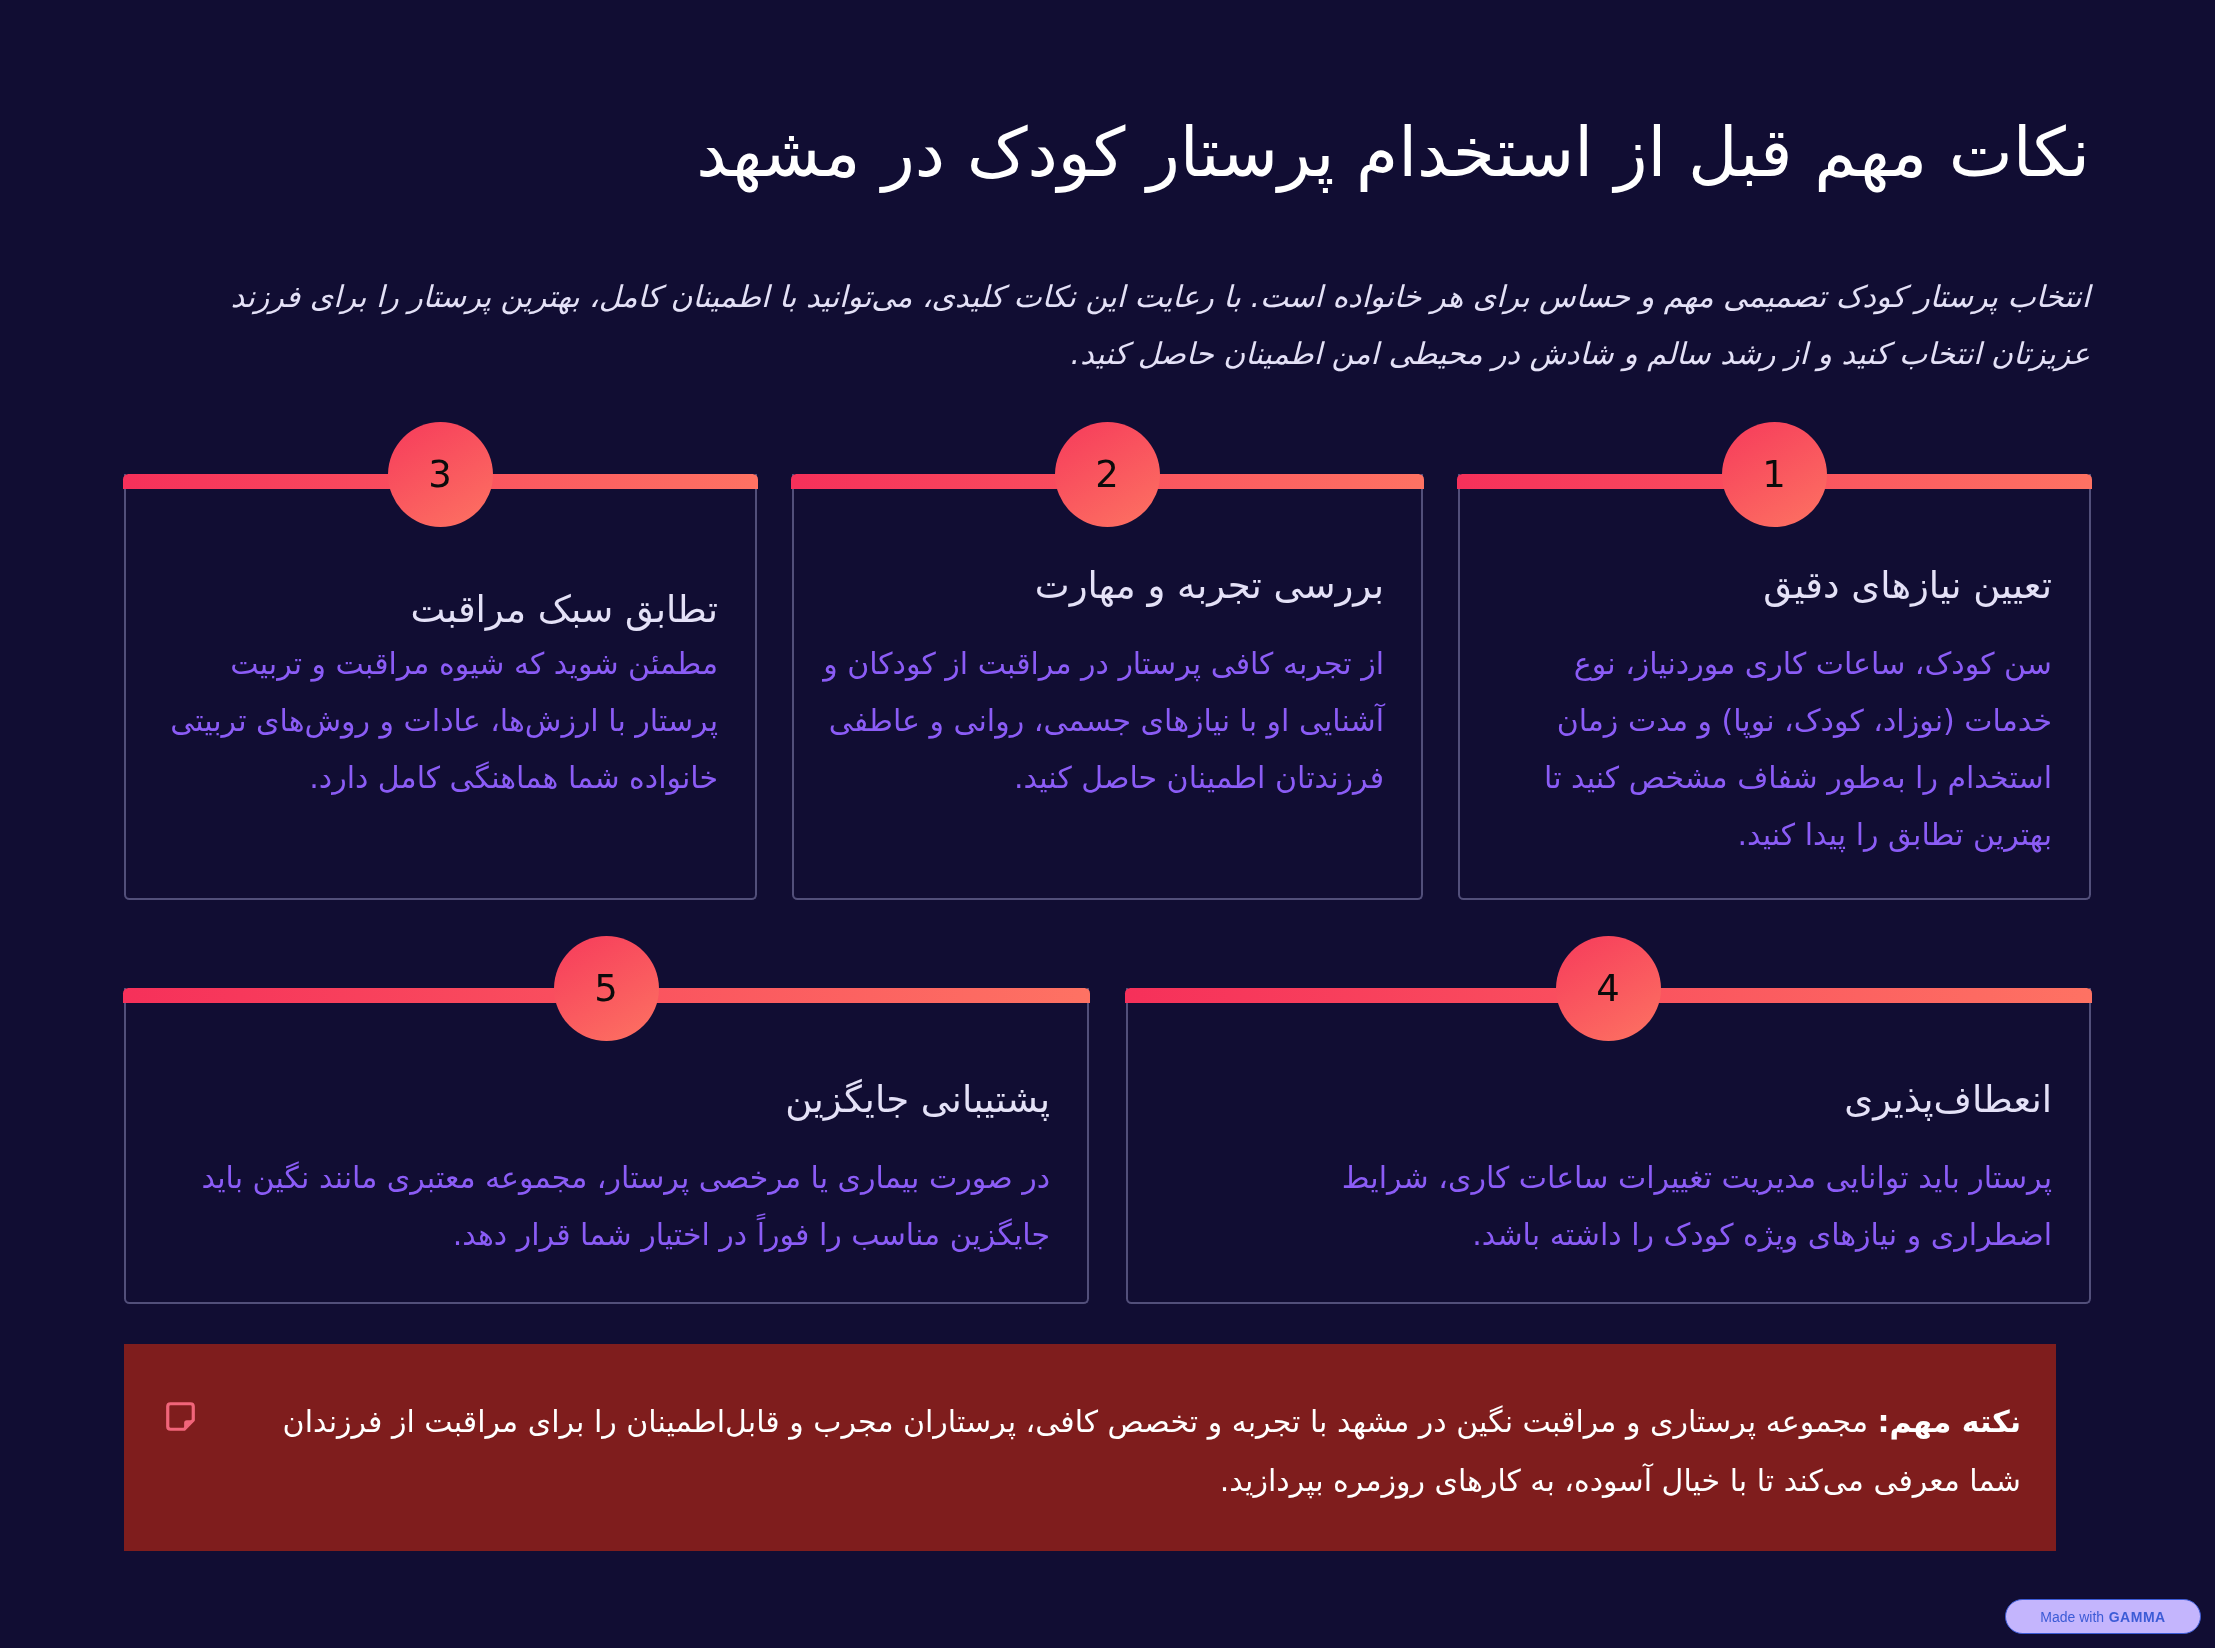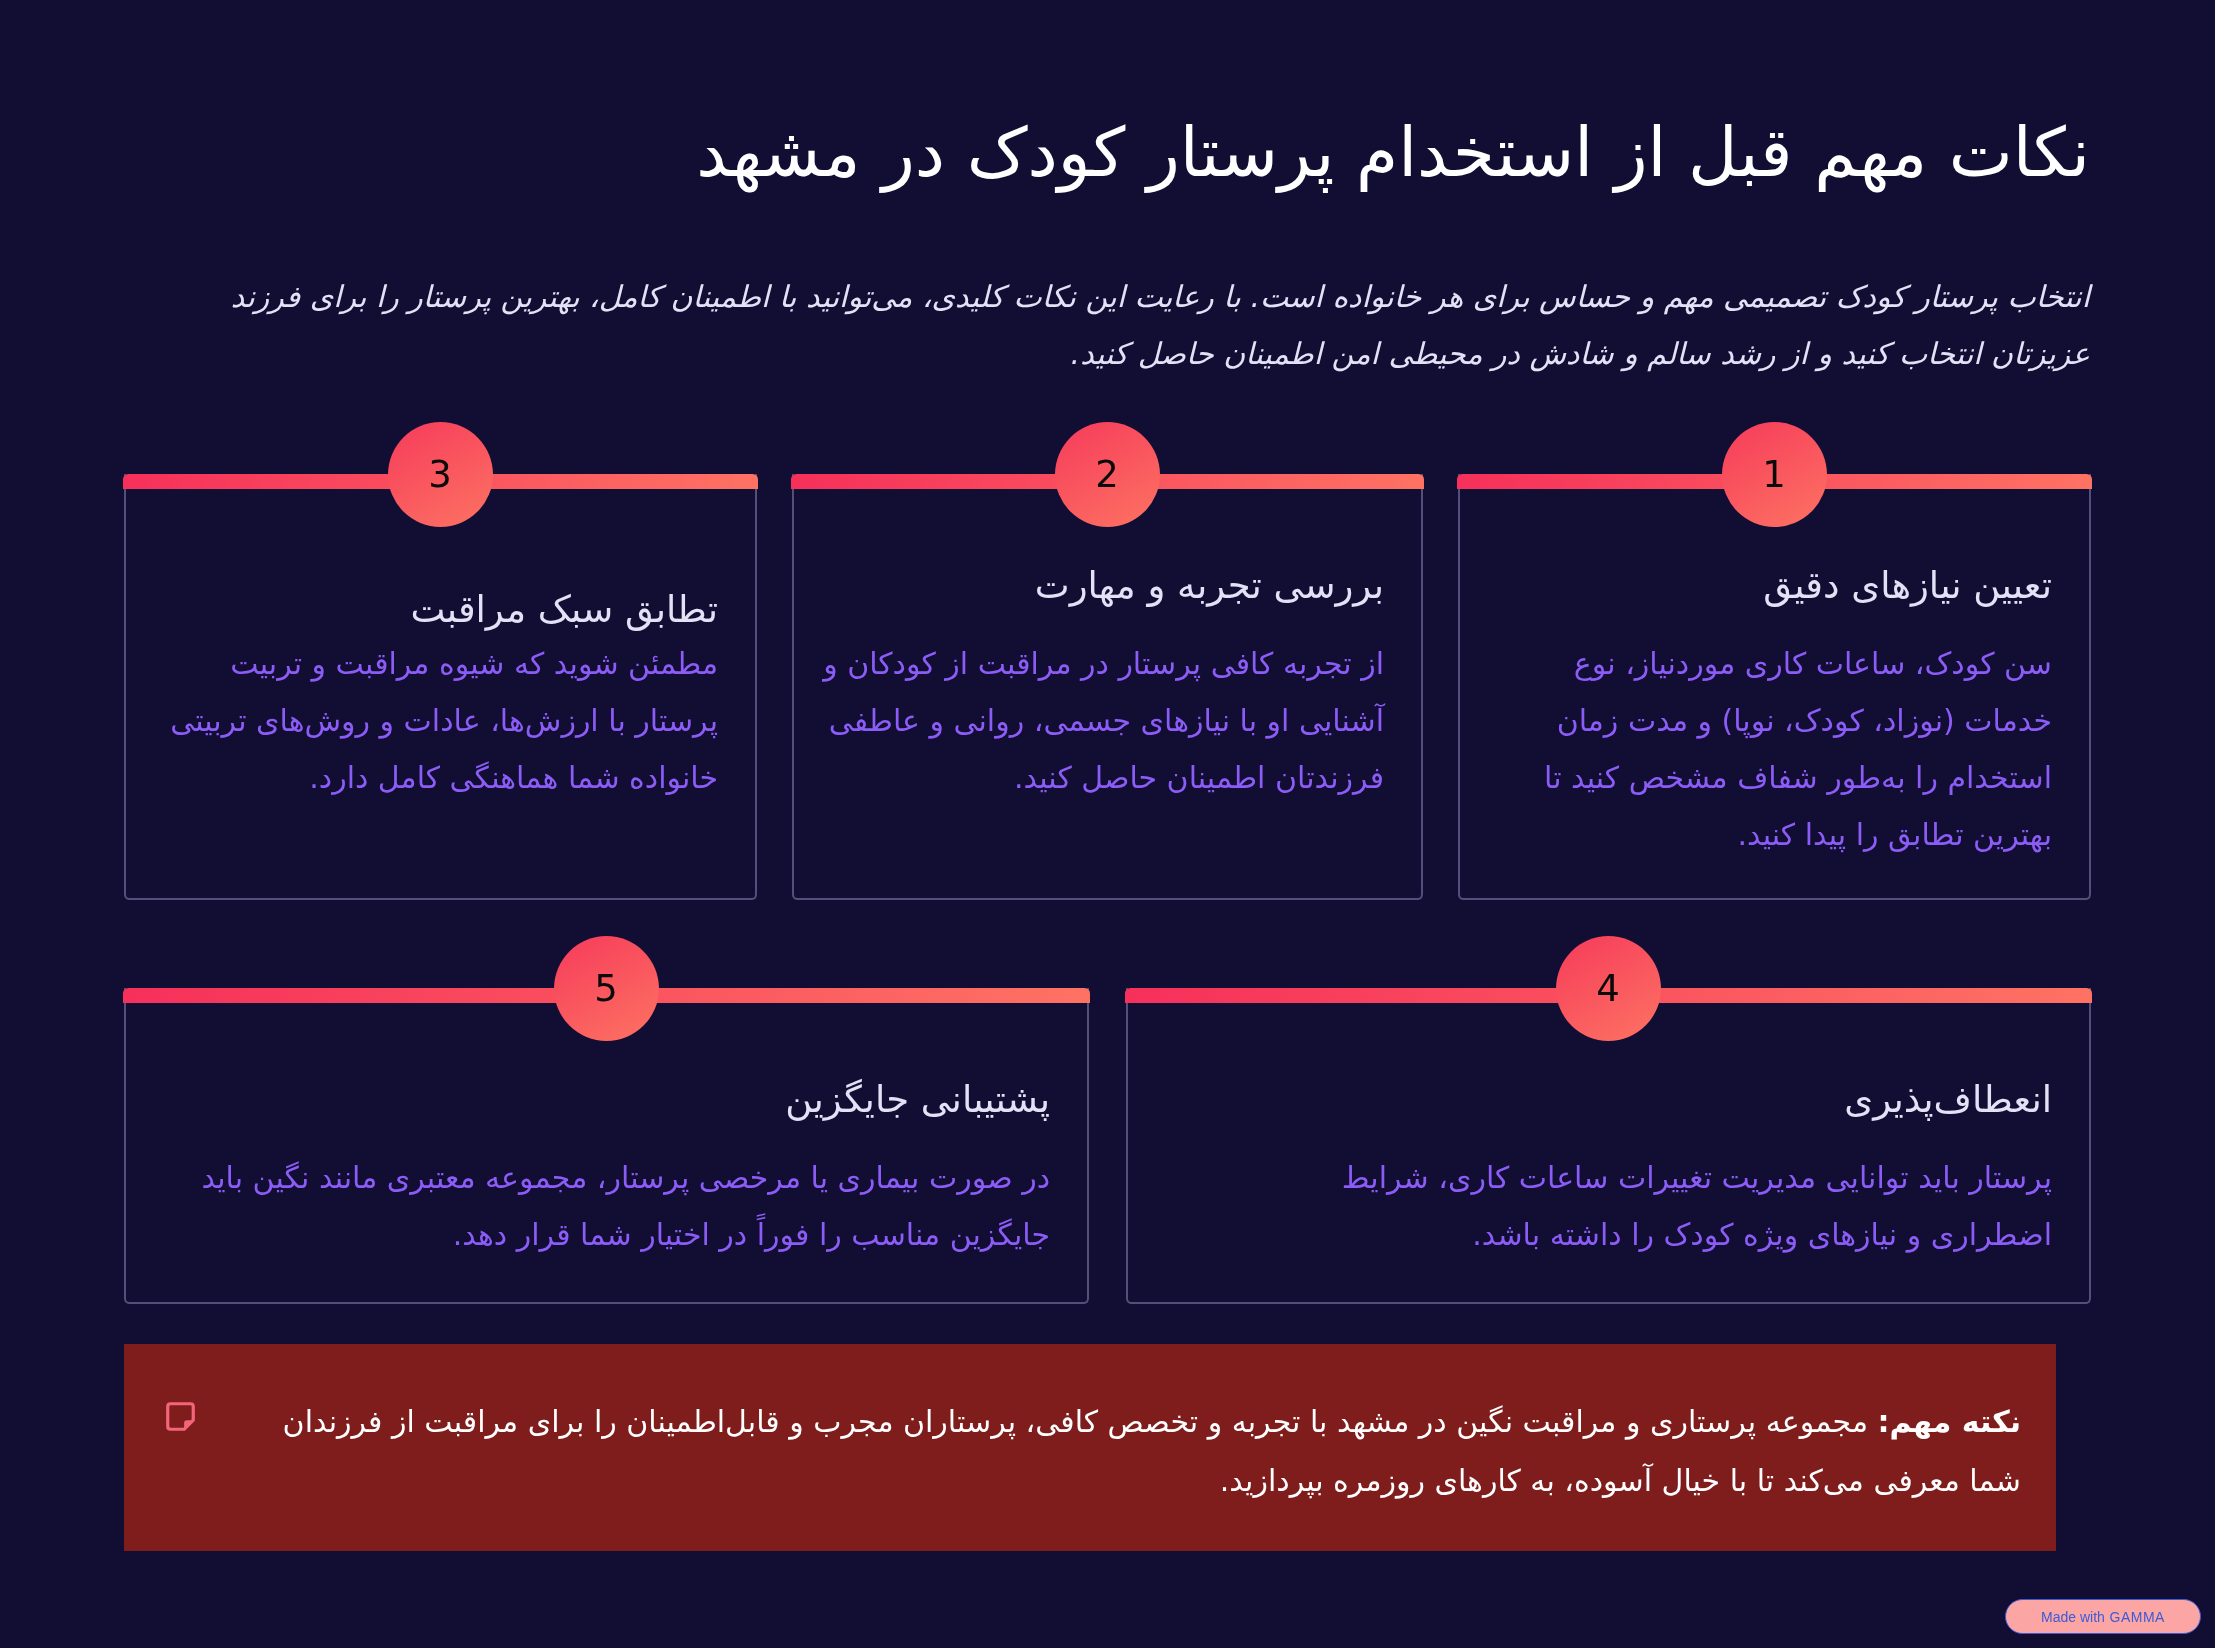--- a/index.html
+++ b/index.html
@@ -59,7 +59,7 @@
   .note-icon { position: absolute; left: 41px; top: 57px; width: 31px; height: 31px; }
   .gamma-badge {
     position: absolute; left: 2005px; top: 1599px; width: 196px; height: 35px;
-    border-radius: 18.5px; background: #fca5a5; border: 1.8px solid #3c5bd6;
+    border-radius: 18.5px; background: #c4b5fd; border: 1.8px solid #3c5bd6;
     box-sizing: border-box; display: flex; align-items: center; justify-content: center;
     font-size: 14px; color: #3c5bd6; font-family: "Liberation Sans", sans-serif;
   }

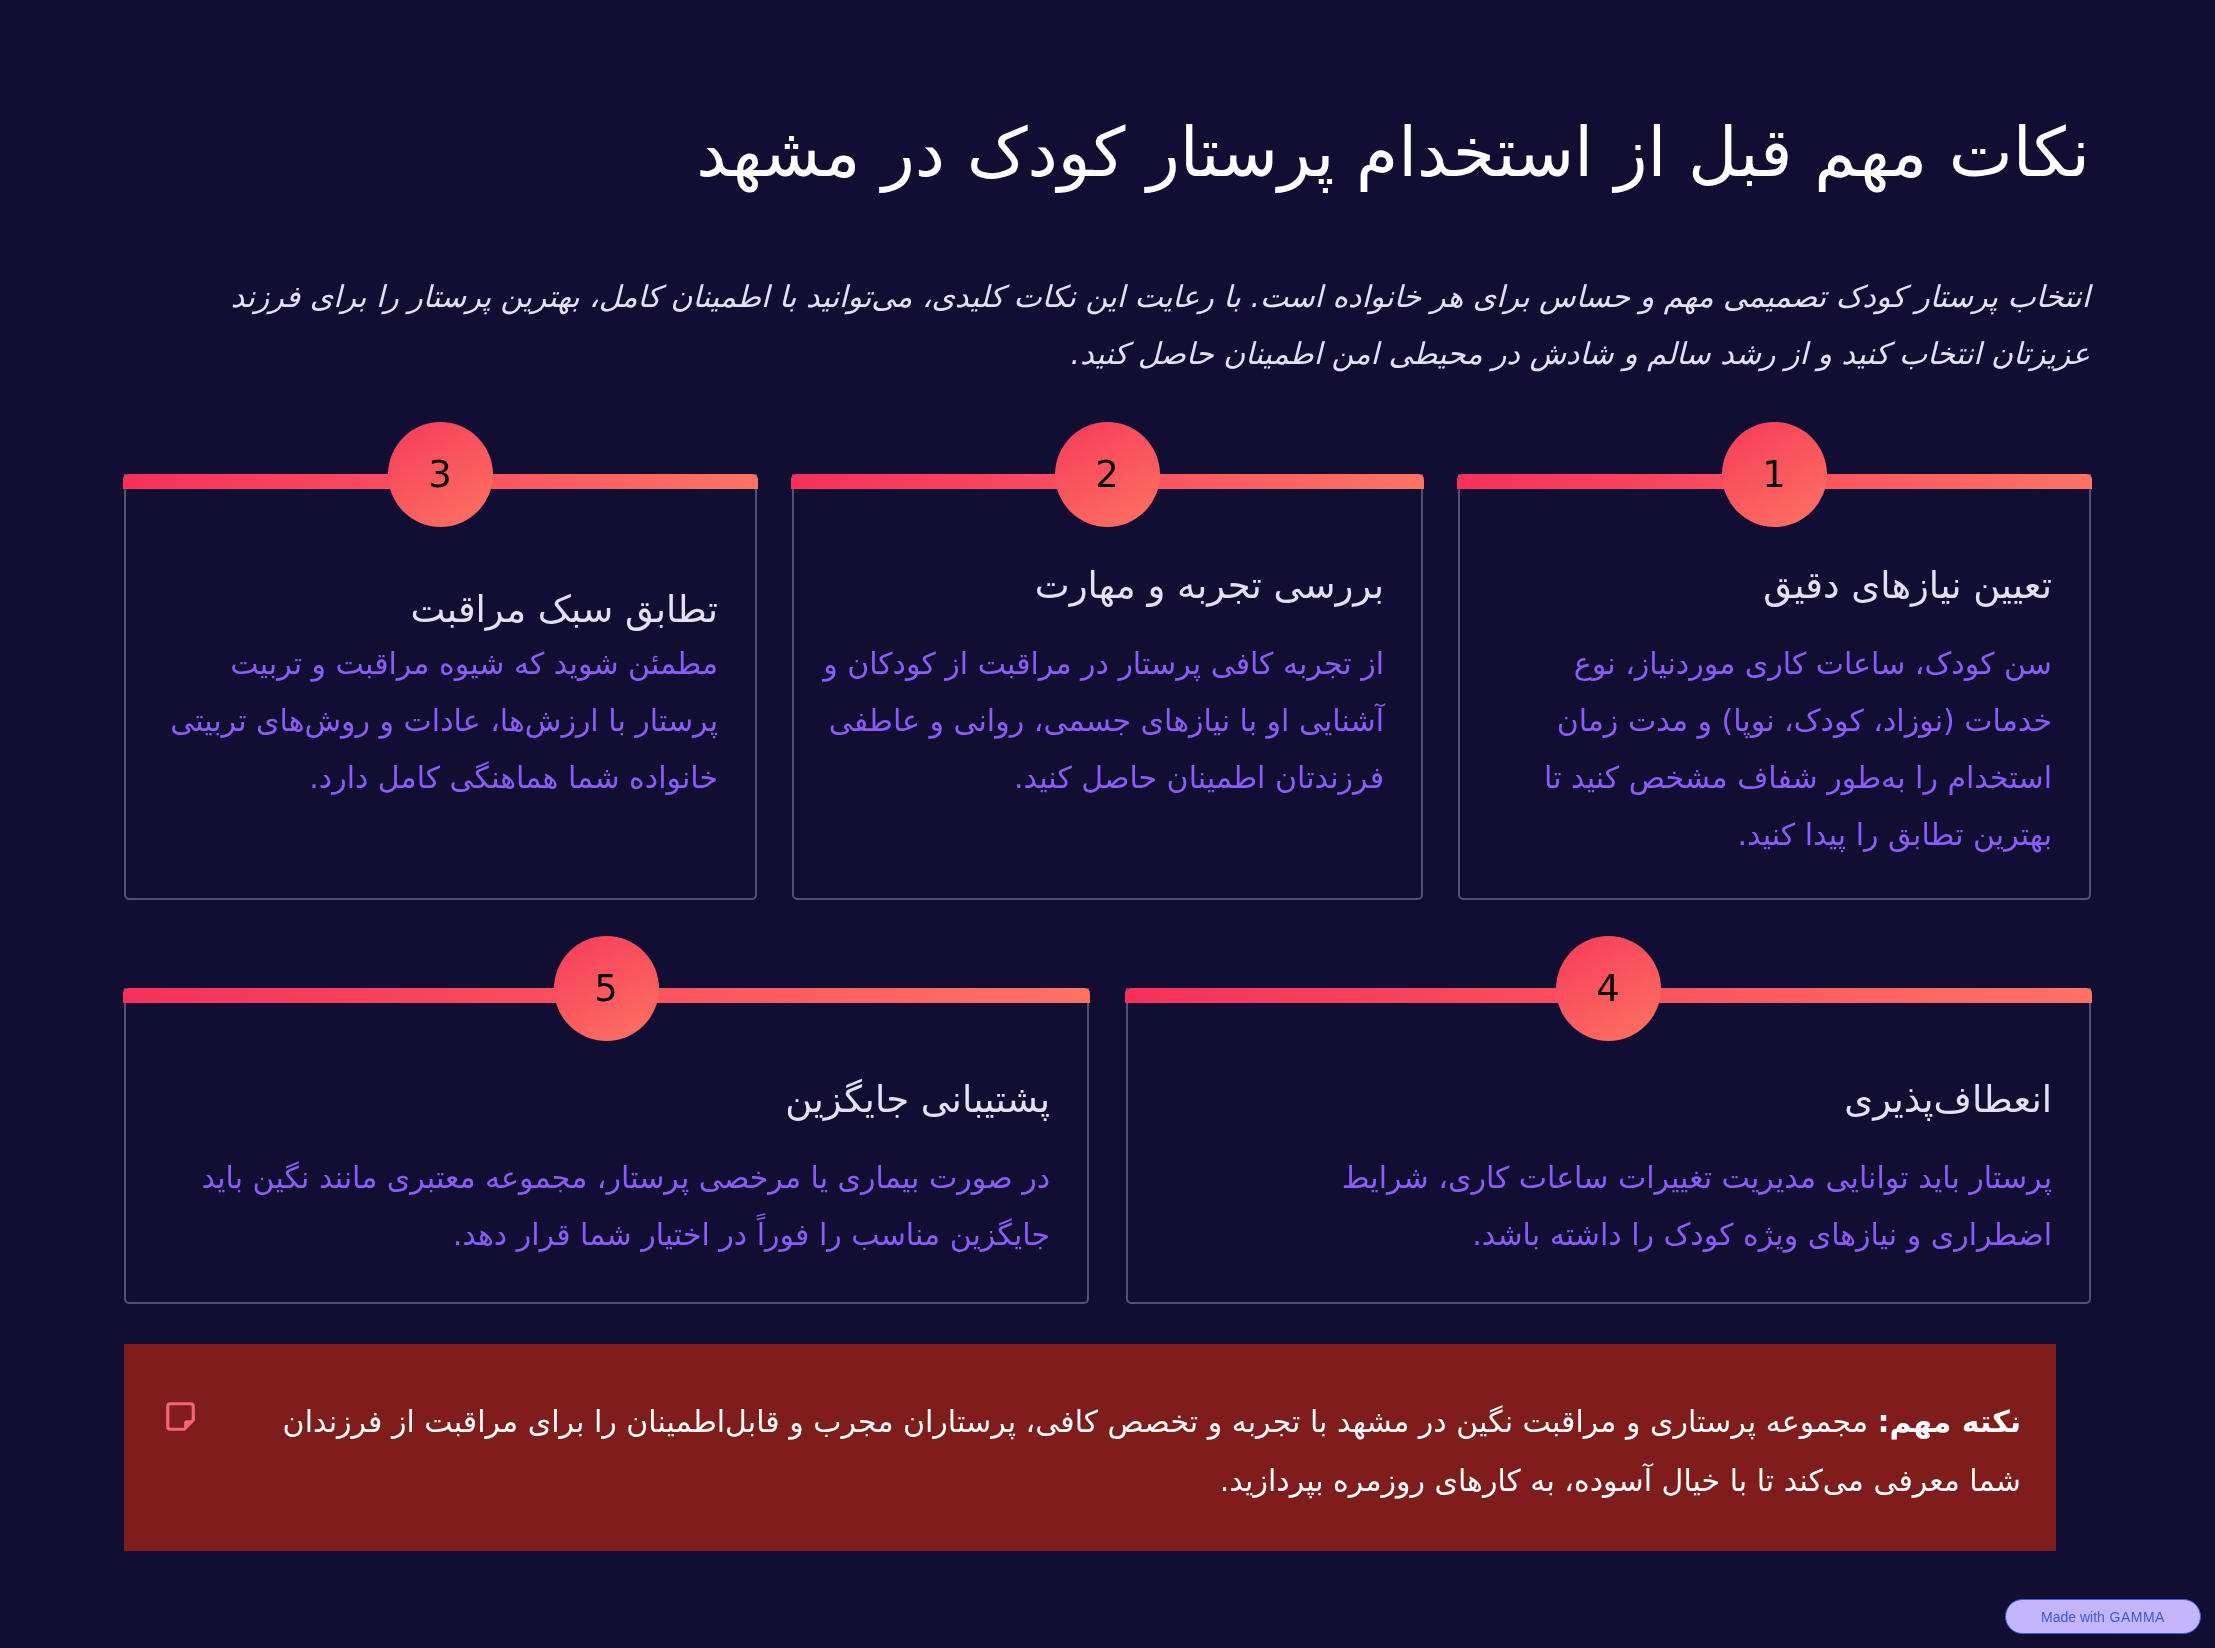--- a/index.html
+++ b/index.html
@@ -63,7 +63,7 @@
     box-sizing: border-box; display: flex; align-items: center; justify-content: center;
     font-size: 14px; color: #3c5bd6; font-family: "Liberation Sans", sans-serif;
   }
-  .gamma-badge .brand { font-weight: normal; margin-left: 4.6px; letter-spacing: 0.5px; }
+  .gamma-badge .brand { font-weight: bold; margin-left: 4.6px; letter-spacing: 0.5px; }
 </style>
 </head>
 <body>

